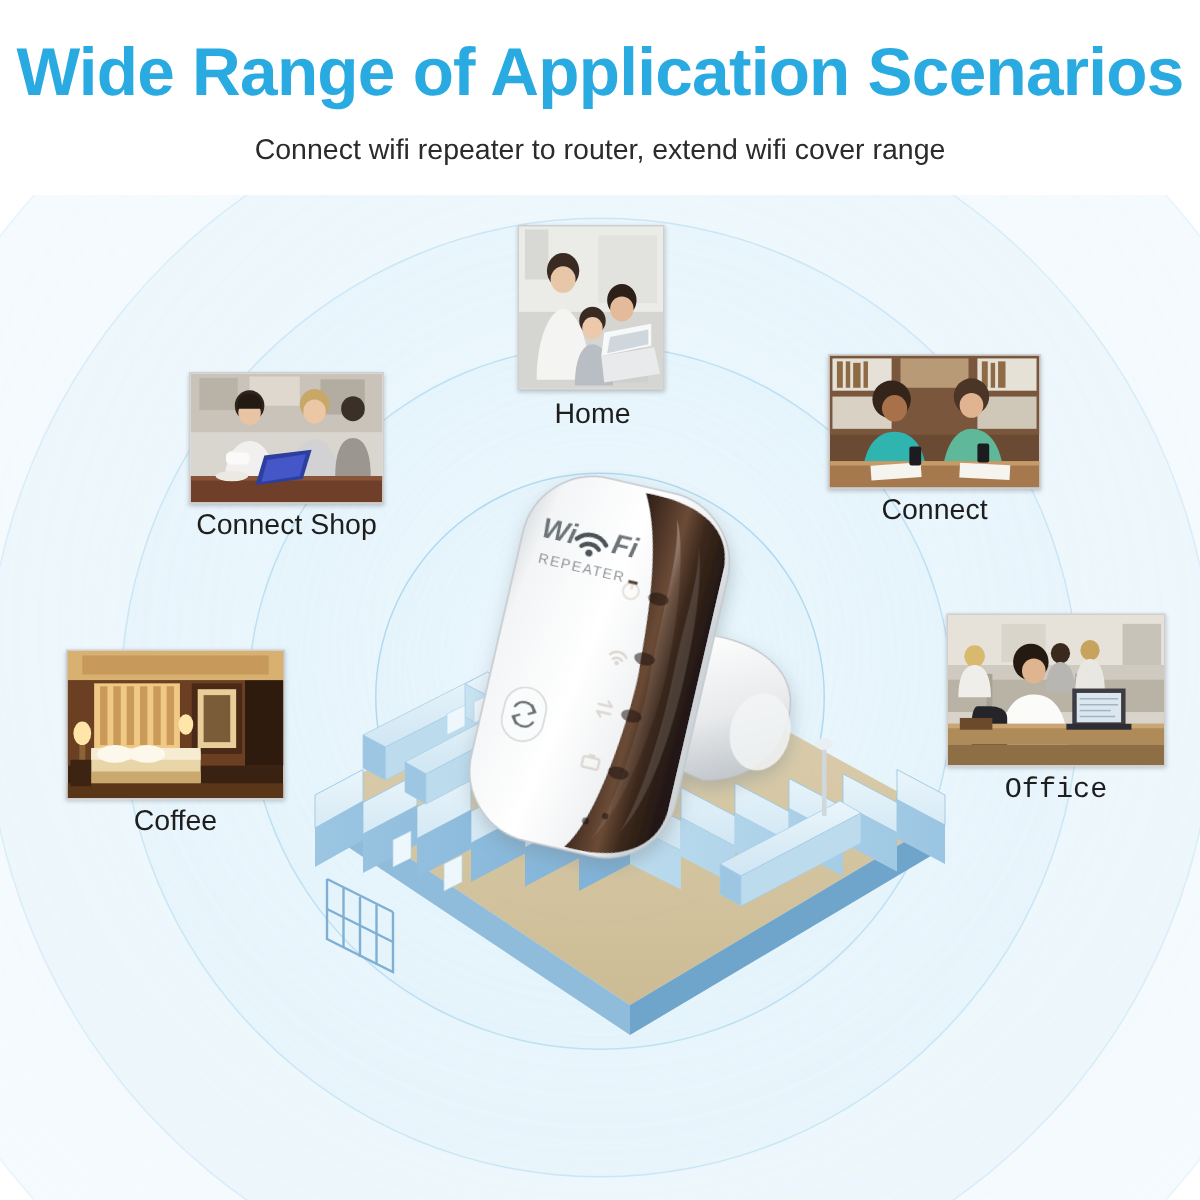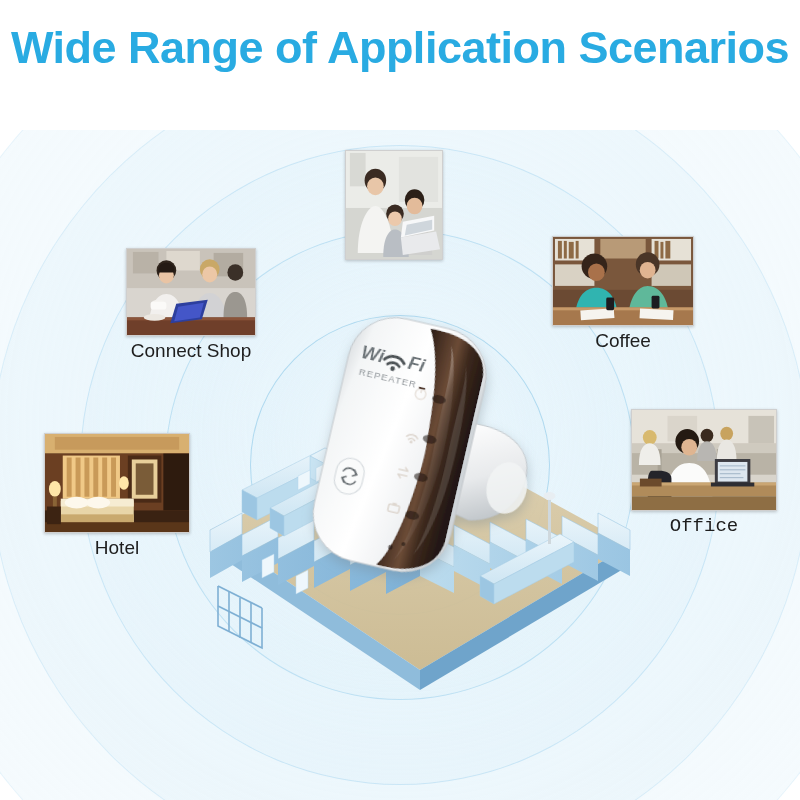--- a/index.html
+++ b/index.html
@@ -84,6 +84,7 @@
 <div id="stage">
 
   <div class="title">Wide Range of Application Scenarios</div>
+  <div class="subtitle">Connect wifi repeater to router, extend wifi cover range</div>
 
   <div class="rings">
     <div class="ring r5"></div>

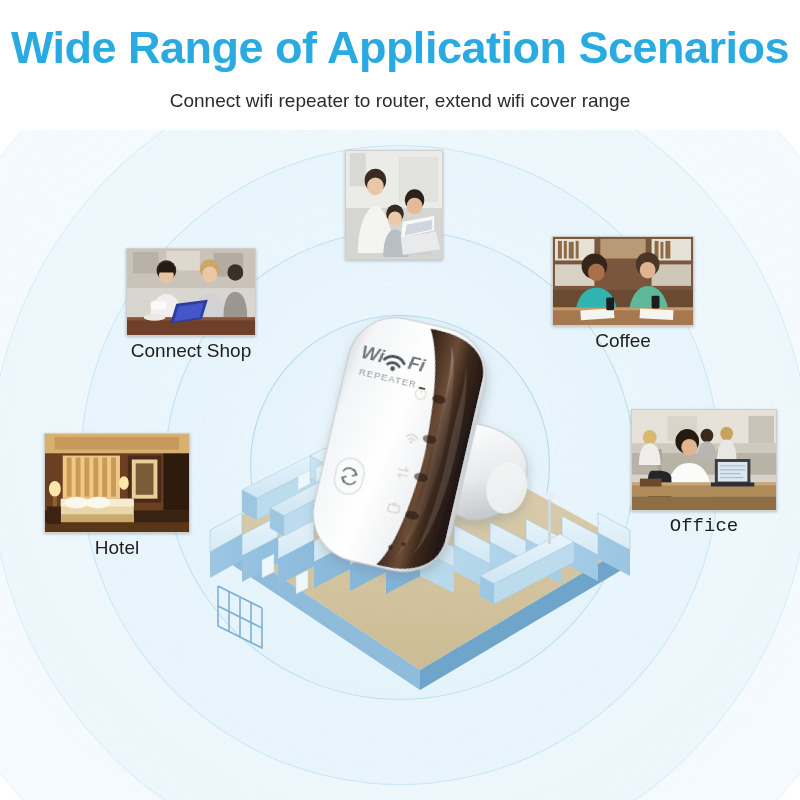--- a/index.html
+++ b/index.html
@@ -303,6 +303,7 @@
       <polygon points="60,86 88,80 88,70 62,75" fill="#cfd6dc"></polygon>
     </svg>
   </div>
+  <div class="caption" id="cap-home">Home</div>
 
   <div class="thumb" id="thumb-coffee">
     <svg class="ph" viewBox="0 0 130 88" preserveAspectRatio="none">

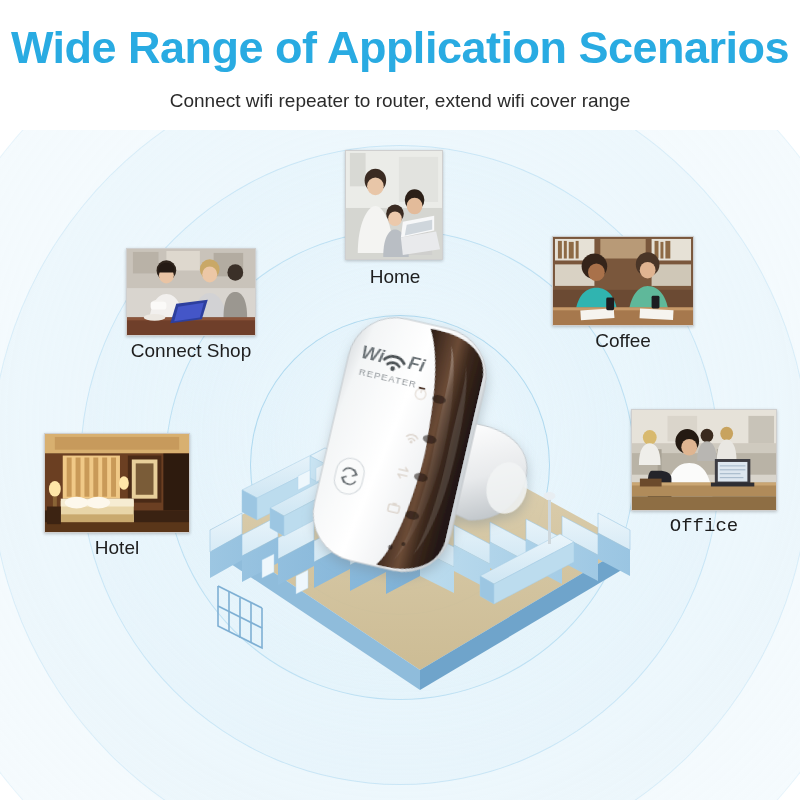--- a/index.html
+++ b/index.html
@@ -378,7 +378,7 @@
       <rect x="100" y="60" width="8" height="13" rx="1.5" fill="#1c1c20"></rect>
     </svg>
   </div>
-  <div class="caption" id="cap-library">Coffee</div>
+  <div class="caption" id="cap-library">Connect</div>
 
   <div class="thumb" id="thumb-hotel">
     <svg class="ph" viewBox="0 0 146 100" preserveAspectRatio="none">

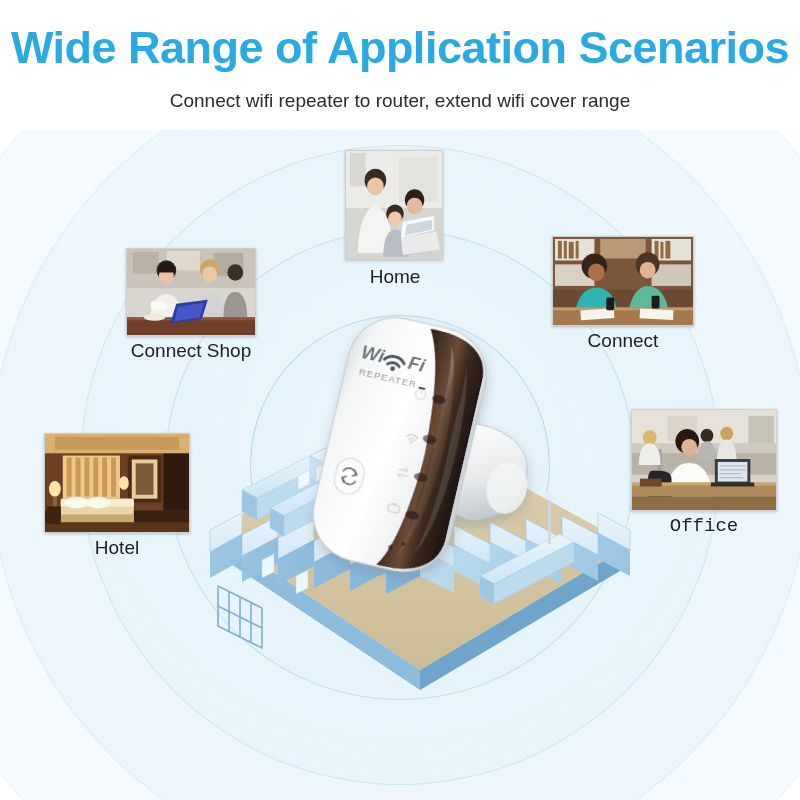--- a/index.html
+++ b/index.html
@@ -419,7 +419,7 @@
       <rect x="2" y="74" width="14" height="18" fill="#3c2312"></rect>
     </svg>
   </div>
-  <div class="caption" id="cap-hotel">Hotel</div>
+  <div class="caption" id="cap-hotel">Coffee</div>
 
   <div class="thumb" id="thumb-office">
     <svg class="ph" viewBox="0 0 146 102" preserveAspectRatio="none">

